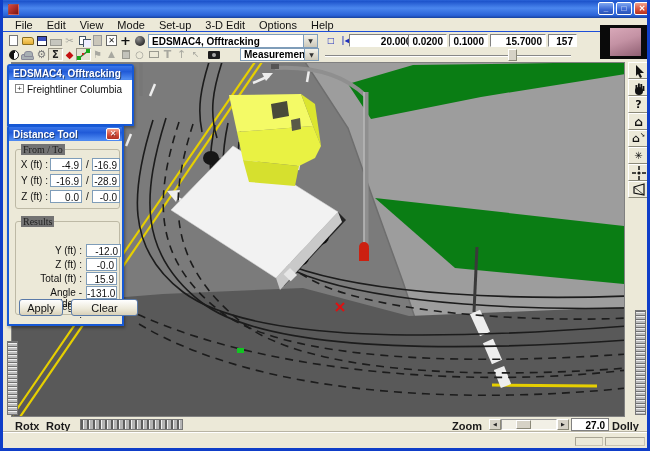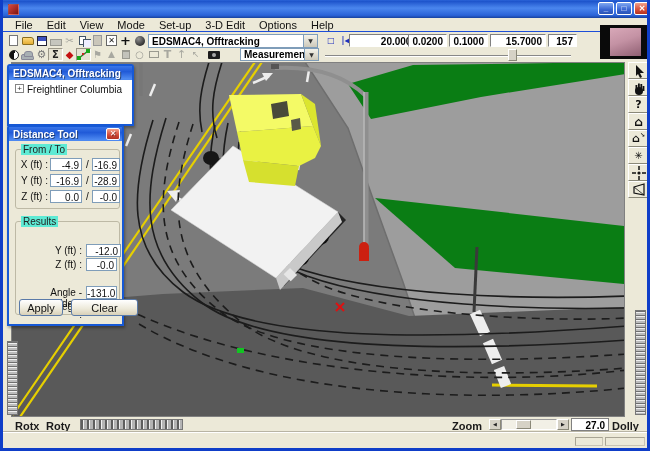--- a/index.html
+++ b/index.html
@@ -87,7 +87,7 @@
   .treelabel{font-size:10px;color:#111;}
   .p2body{position:relative;background:#ece9d8;height:183px;}
   .grp{position:absolute;border:1px solid #bdb9a5;border-radius:3px;}
-  .grp .legend{position:absolute;top:-6px;left:5px;background:#5eead4;font-size:10px;padding:0 2px;color:#222;}
+  .grp .legend{position:absolute;top:-6px;left:5px;background:#737373;font-size:10px;padding:0 2px;color:#222;font-family:Liberation Serif, serif;}
   .drow{position:absolute;height:13px;width:100%;}
   .dlabel{position:absolute;font-size:10px;color:#111;text-align:right;top:1px;}
   .dfield{position:absolute;height:13px;background:#fff;border:1px solid #7f9db9;

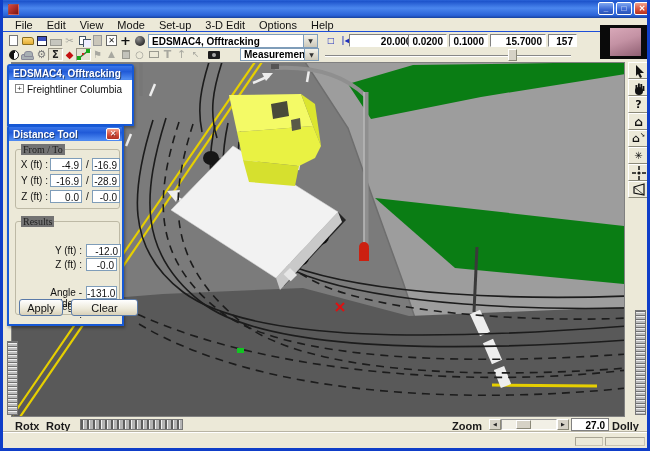--- a/index.html
+++ b/index.html
@@ -443,6 +443,10 @@
           <span class="dlabel" style="left:2px;width:64px">Z (ft) :</span>
           <span class="dfield" style="left:70px;width:31px">-0.0</span>
         </div>
+        <div class="drow" style="top:50px">
+          <span class="dlabel" style="left:2px;width:64px">Total (ft) :</span>
+          <span class="dfield" style="left:70px;width:31px">15.9</span>
+        </div>
         <div class="drow" style="top:64px">
           <span class="dlabel" style="left:2px;width:64px">Angle  - Azimuth (deg) :</span>
           <span class="dfield" style="left:70px;width:31px">-131.0</span>

